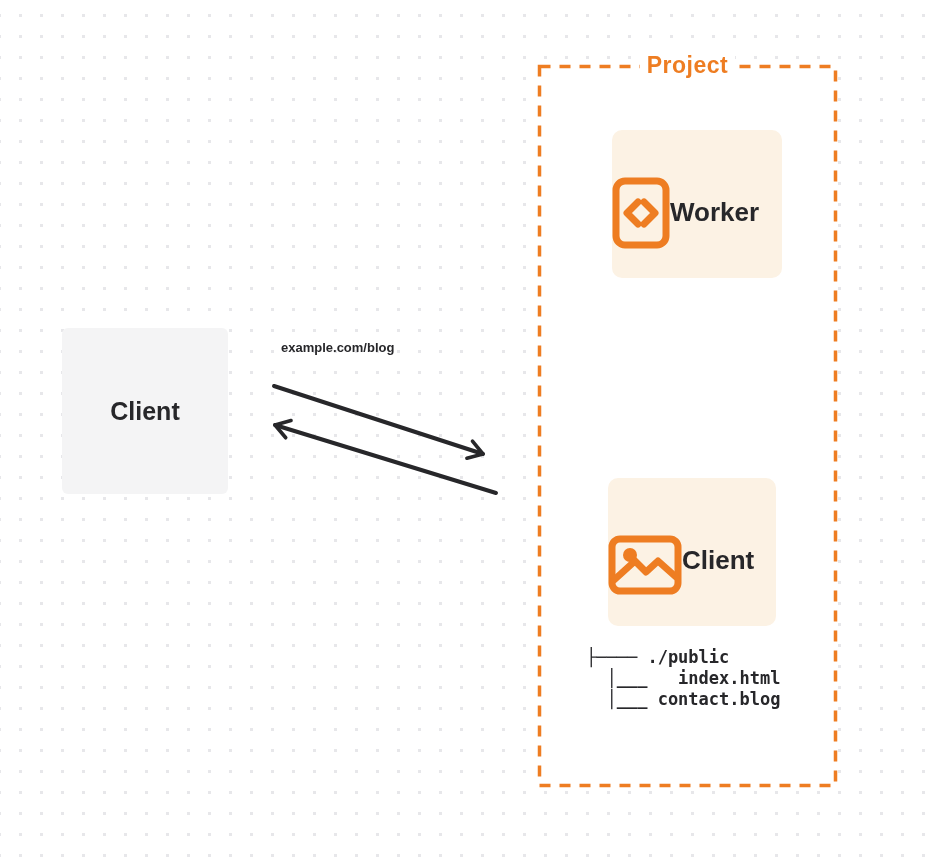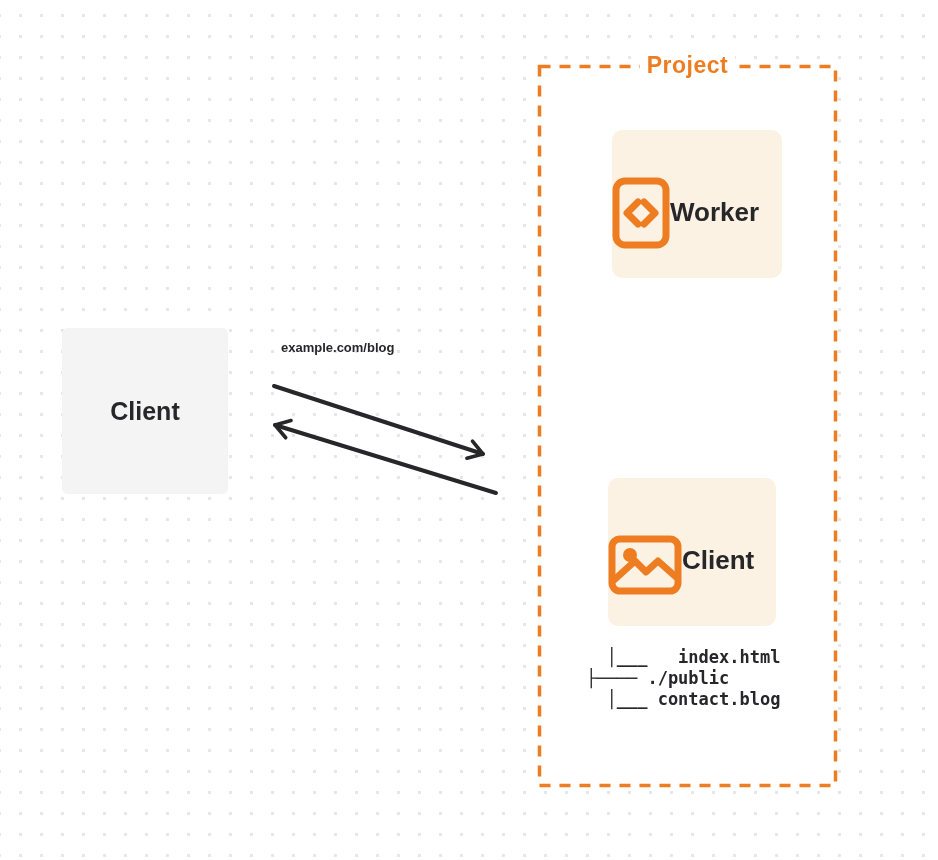--- a/index.html
+++ b/index.html
@@ -135,8 +135,8 @@
   </div>
 
   <div class="file-tree">
+    <div class="tree-line">├──── ./public</div>
     <div class="tree-line">  │___   index.html</div>
-    <div class="tree-line">├──── ./public</div>
     <div class="tree-line">  │___ contact.blog</div>
   </div>
 

